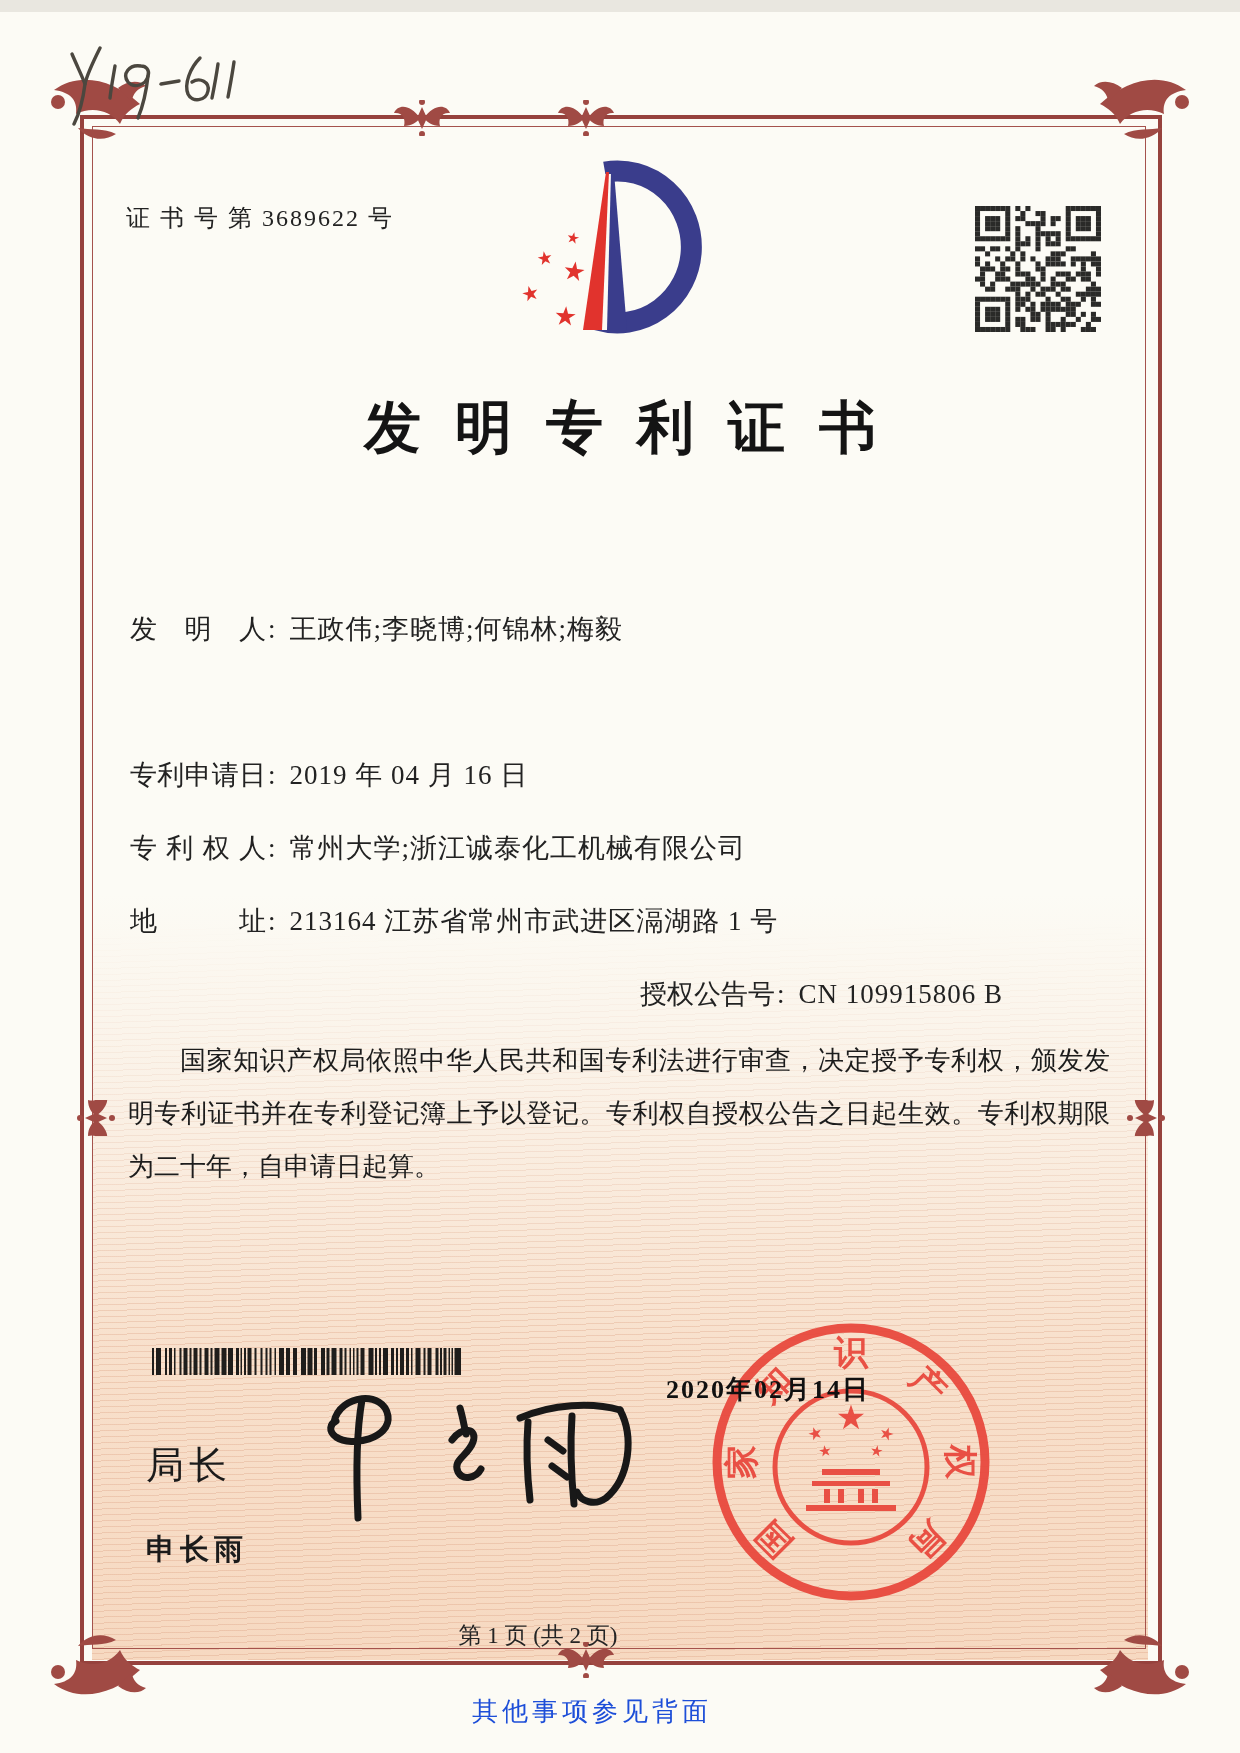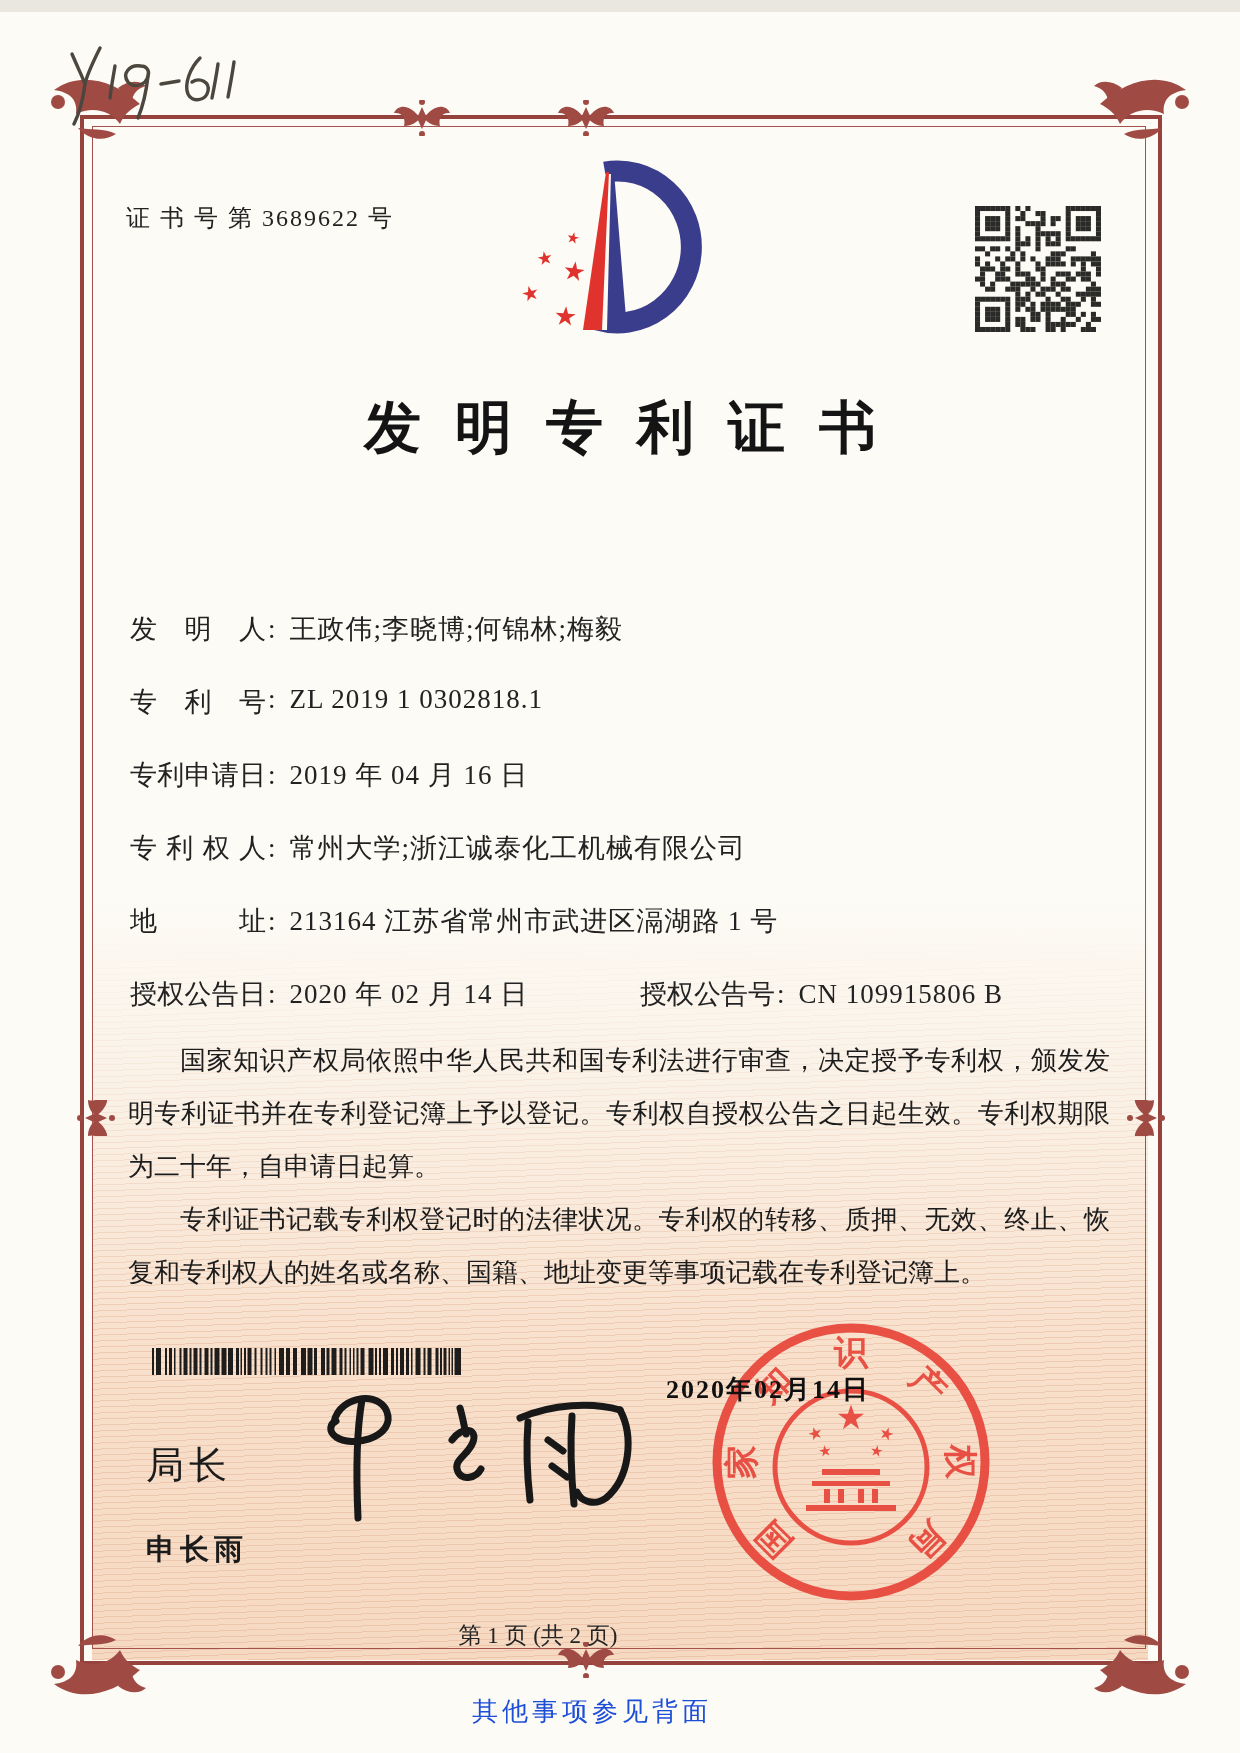--- a/index.html
+++ b/index.html
@@ -464,9 +464,6 @@
   <div class="row" style="top:599px">
     <span class="flabel">发明人</span><span class="fcolon">:</span><span class="fvalue">王政伟;李晓博;何锦林;梅毅</span>
   </div>
-  <div class="row" style="top:672px">
-    <span class="flabel">专利号</span><span class="fcolon">:</span><span class="fvalue">ZL 2019 1 0302818.1</span>
-  </div>
   <div class="row" style="top:745px">
     <span class="flabel">专利申请日</span><span class="fcolon">:</span><span class="fvalue">2019 年 04 月 16 日</span>
   </div>

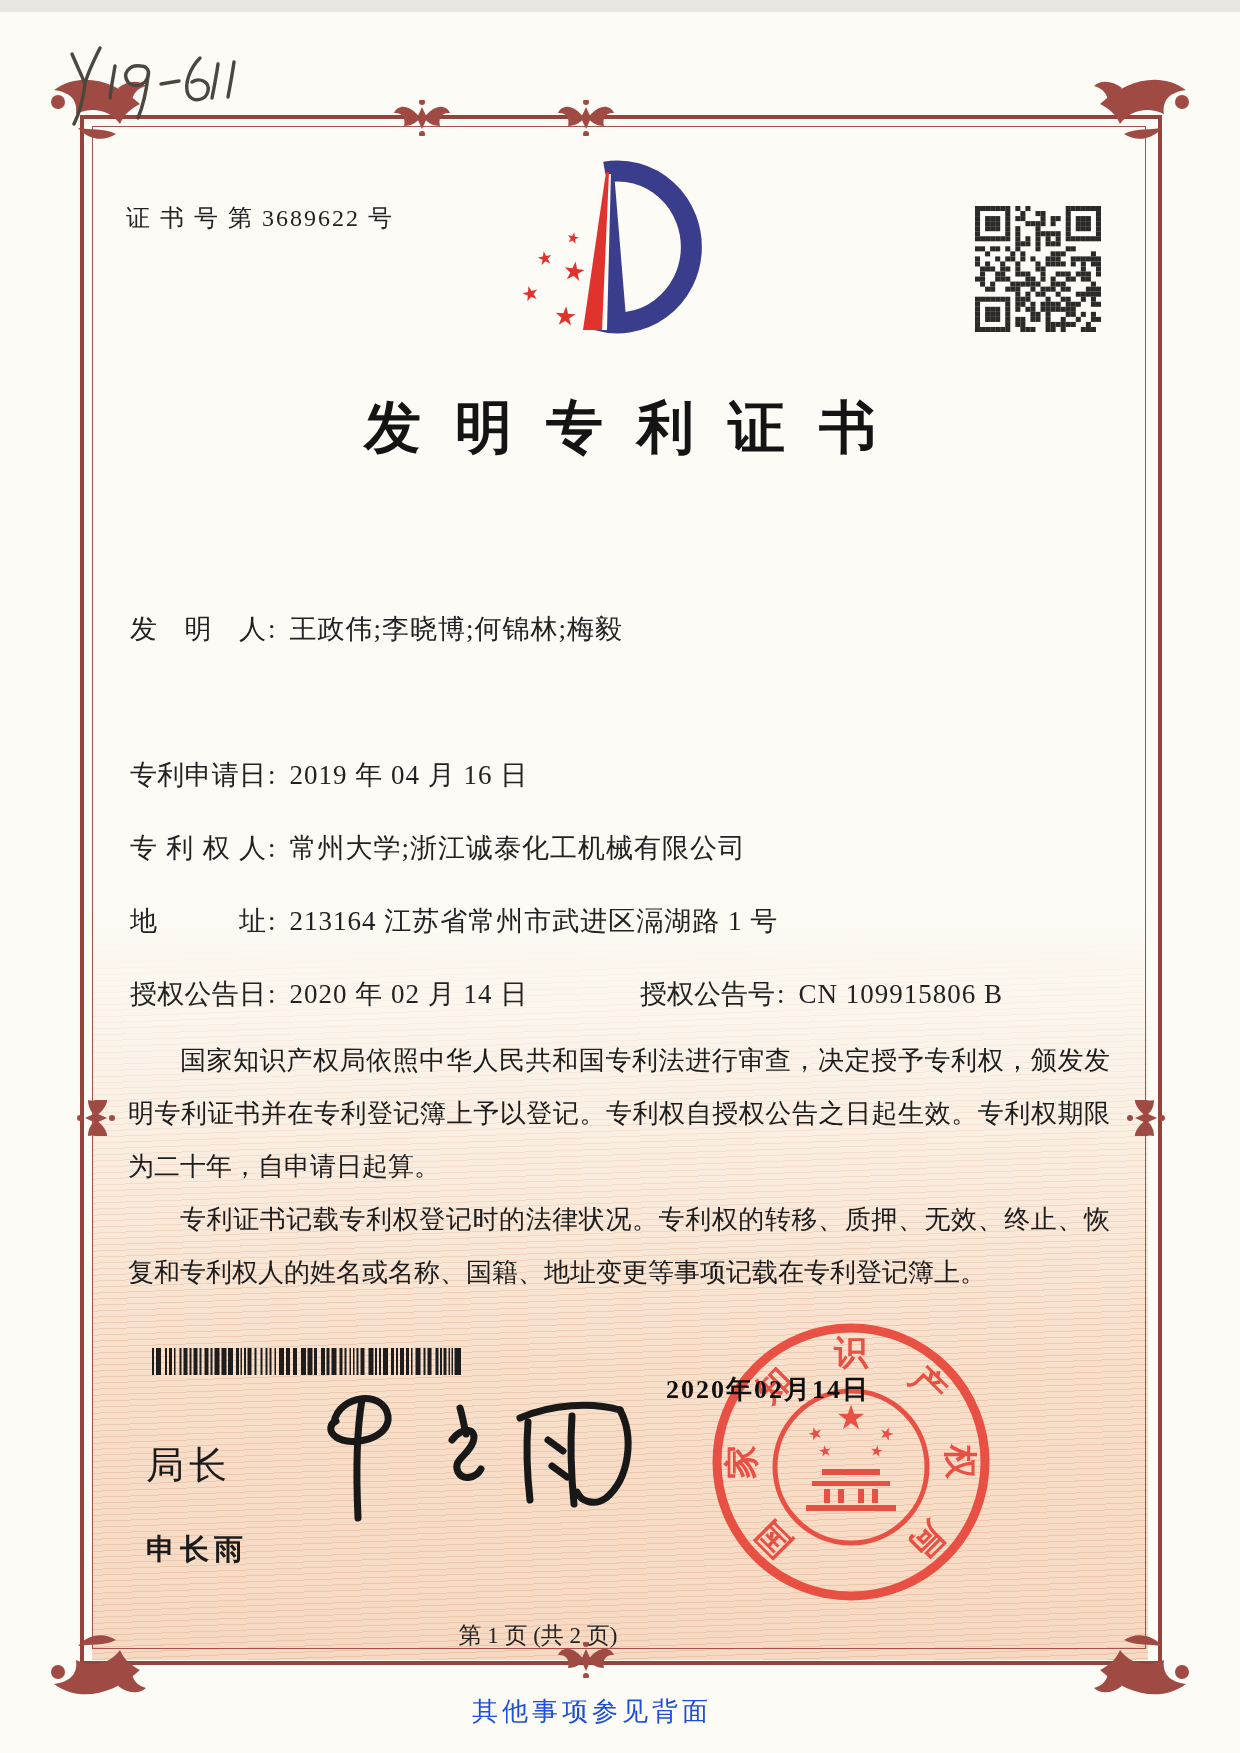--- a/index.html
+++ b/index.html
@@ -473,9 +473,6 @@
   <div class="row" style="top:891px">
     <span class="flabel">地址</span><span class="fcolon">:</span><span class="fvalue">213164 江苏省常州市武进区滆湖路 1 号</span>
   </div>
-  <div class="row" style="top:964px">
-    <span class="flabel">授权公告日</span><span class="fcolon">:</span><span class="fvalue">2020 年 02 月 14 日</span>
-  </div>
   <div class="row-grant2" style="top:964px">
     <span>授权公告号</span><span class="fcolon">:</span><span class="fvalue">CN 109915806 B</span>
   </div>

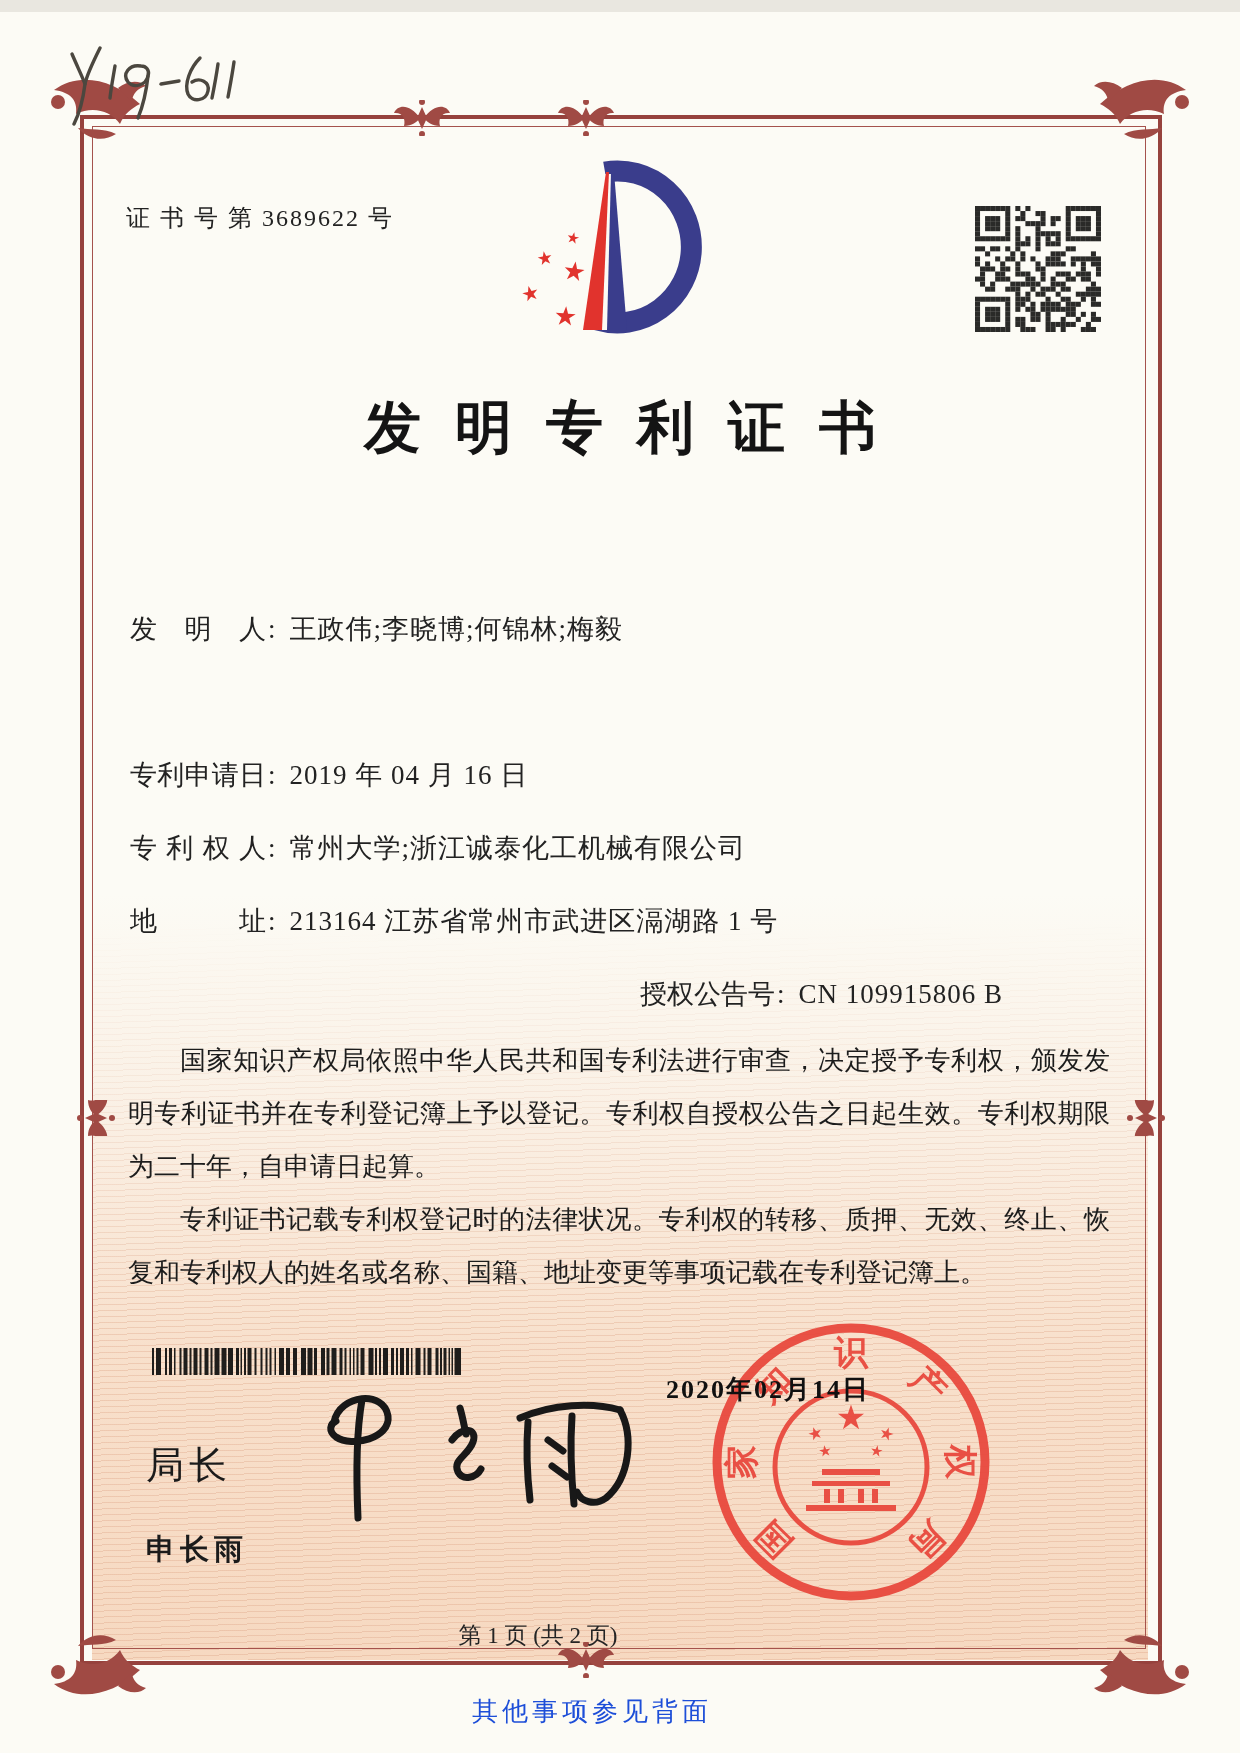--- a/index.html
+++ b/index.html
@@ -479,7 +479,6 @@
 
   <div class="body-text">
     <p>国家知识产权局依照中华人民共和国专利法进行审查，决定授予专利权，颁发发明专利证书并在专利登记簿上予以登记。专利权自授权公告之日起生效。专利权期限为二十年，自申请日起算。</p>
-    <p>专利证书记载专利权登记时的法律状况。专利权的转移、质押、无效、终止、恢复和专利权人的姓名或名称、国籍、地址变更等事项记载在专利登记簿上。</p>
   </div>
 
   <svg class="barcode" id="barcode" viewBox="0 0 310 27" preserveAspectRatio="none">

